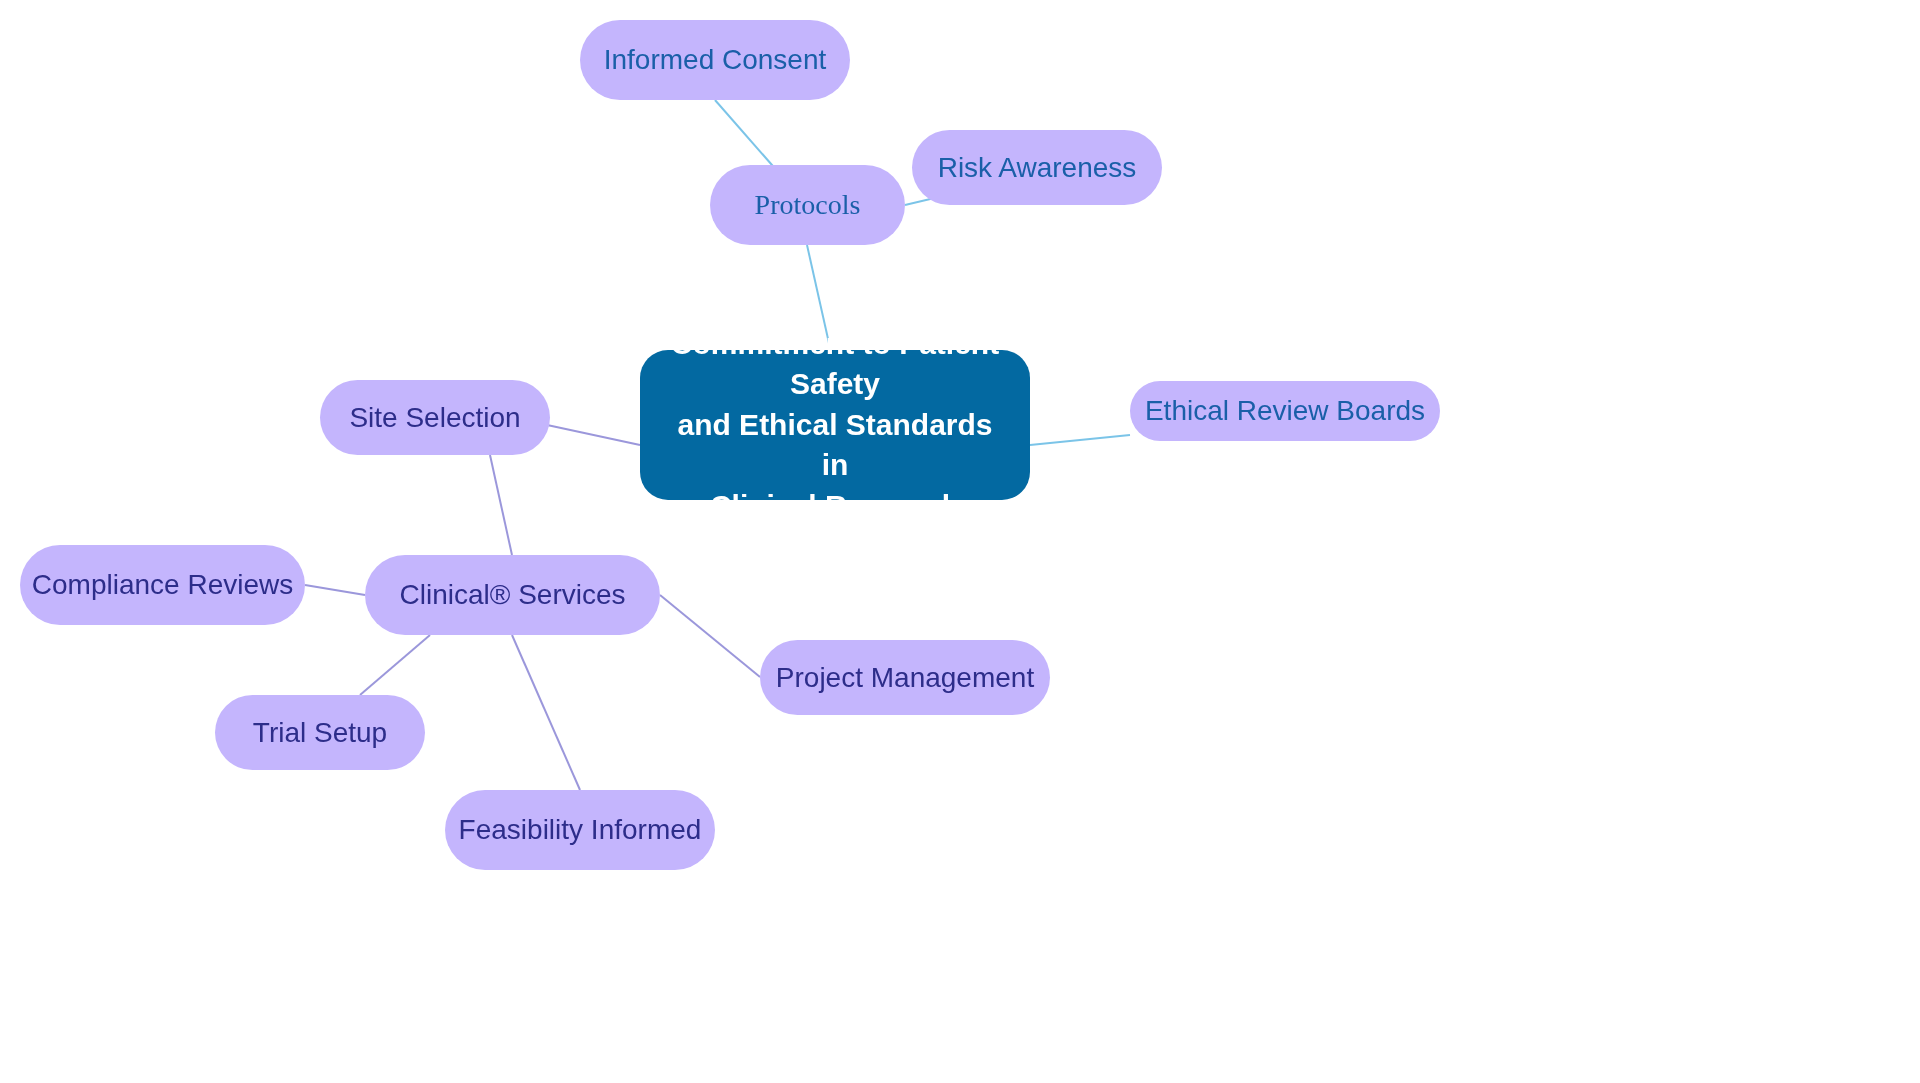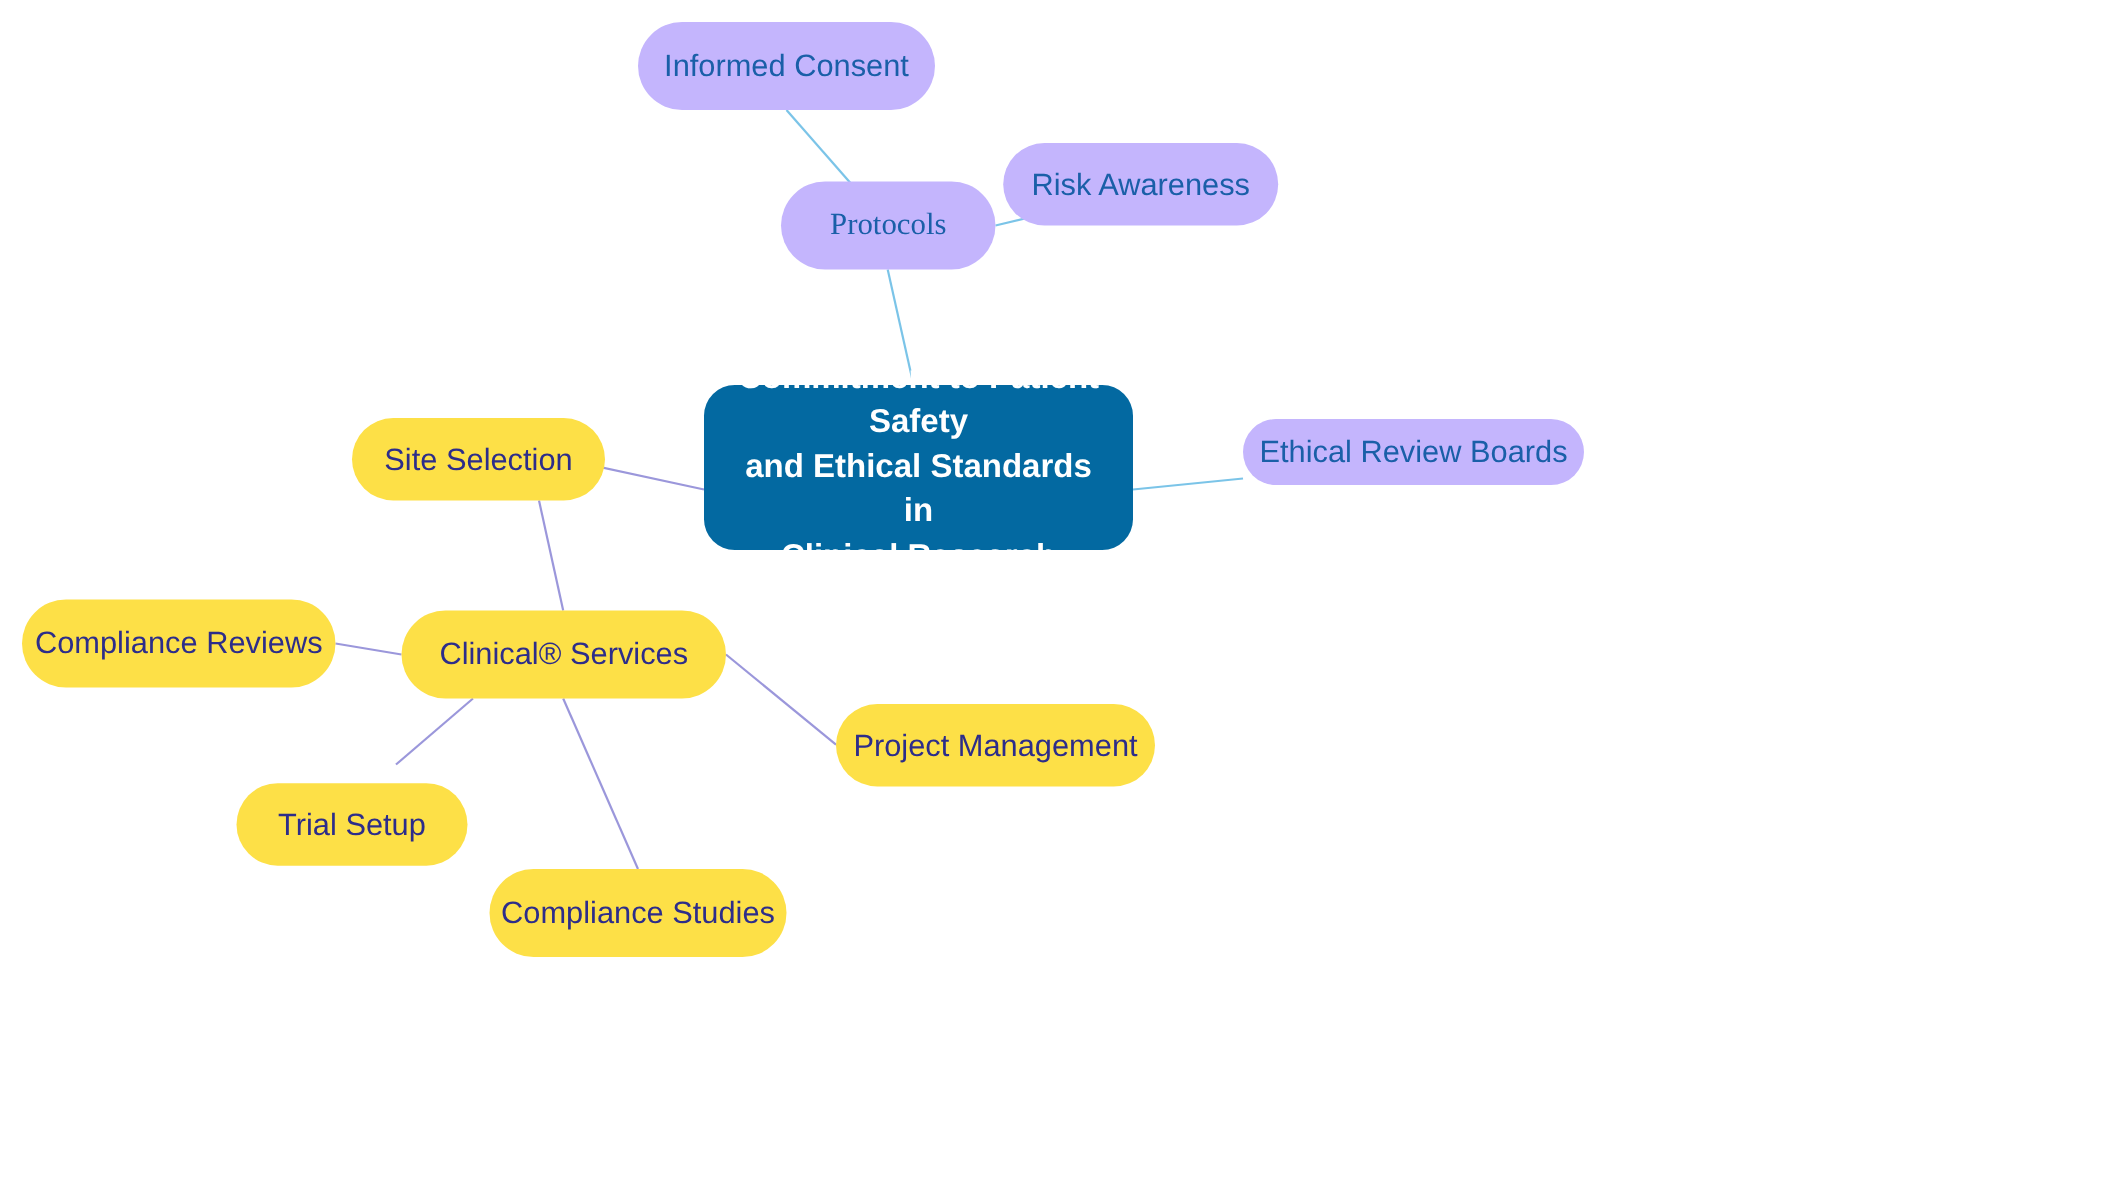--- a/index.html
+++ b/index.html
@@ -37,7 +37,7 @@
       border: none;
     }
     .node-purple {
-      background: #fde047;
+      background: #c4b5fd;
       color: #2d2d8a;
       border: none;
     }

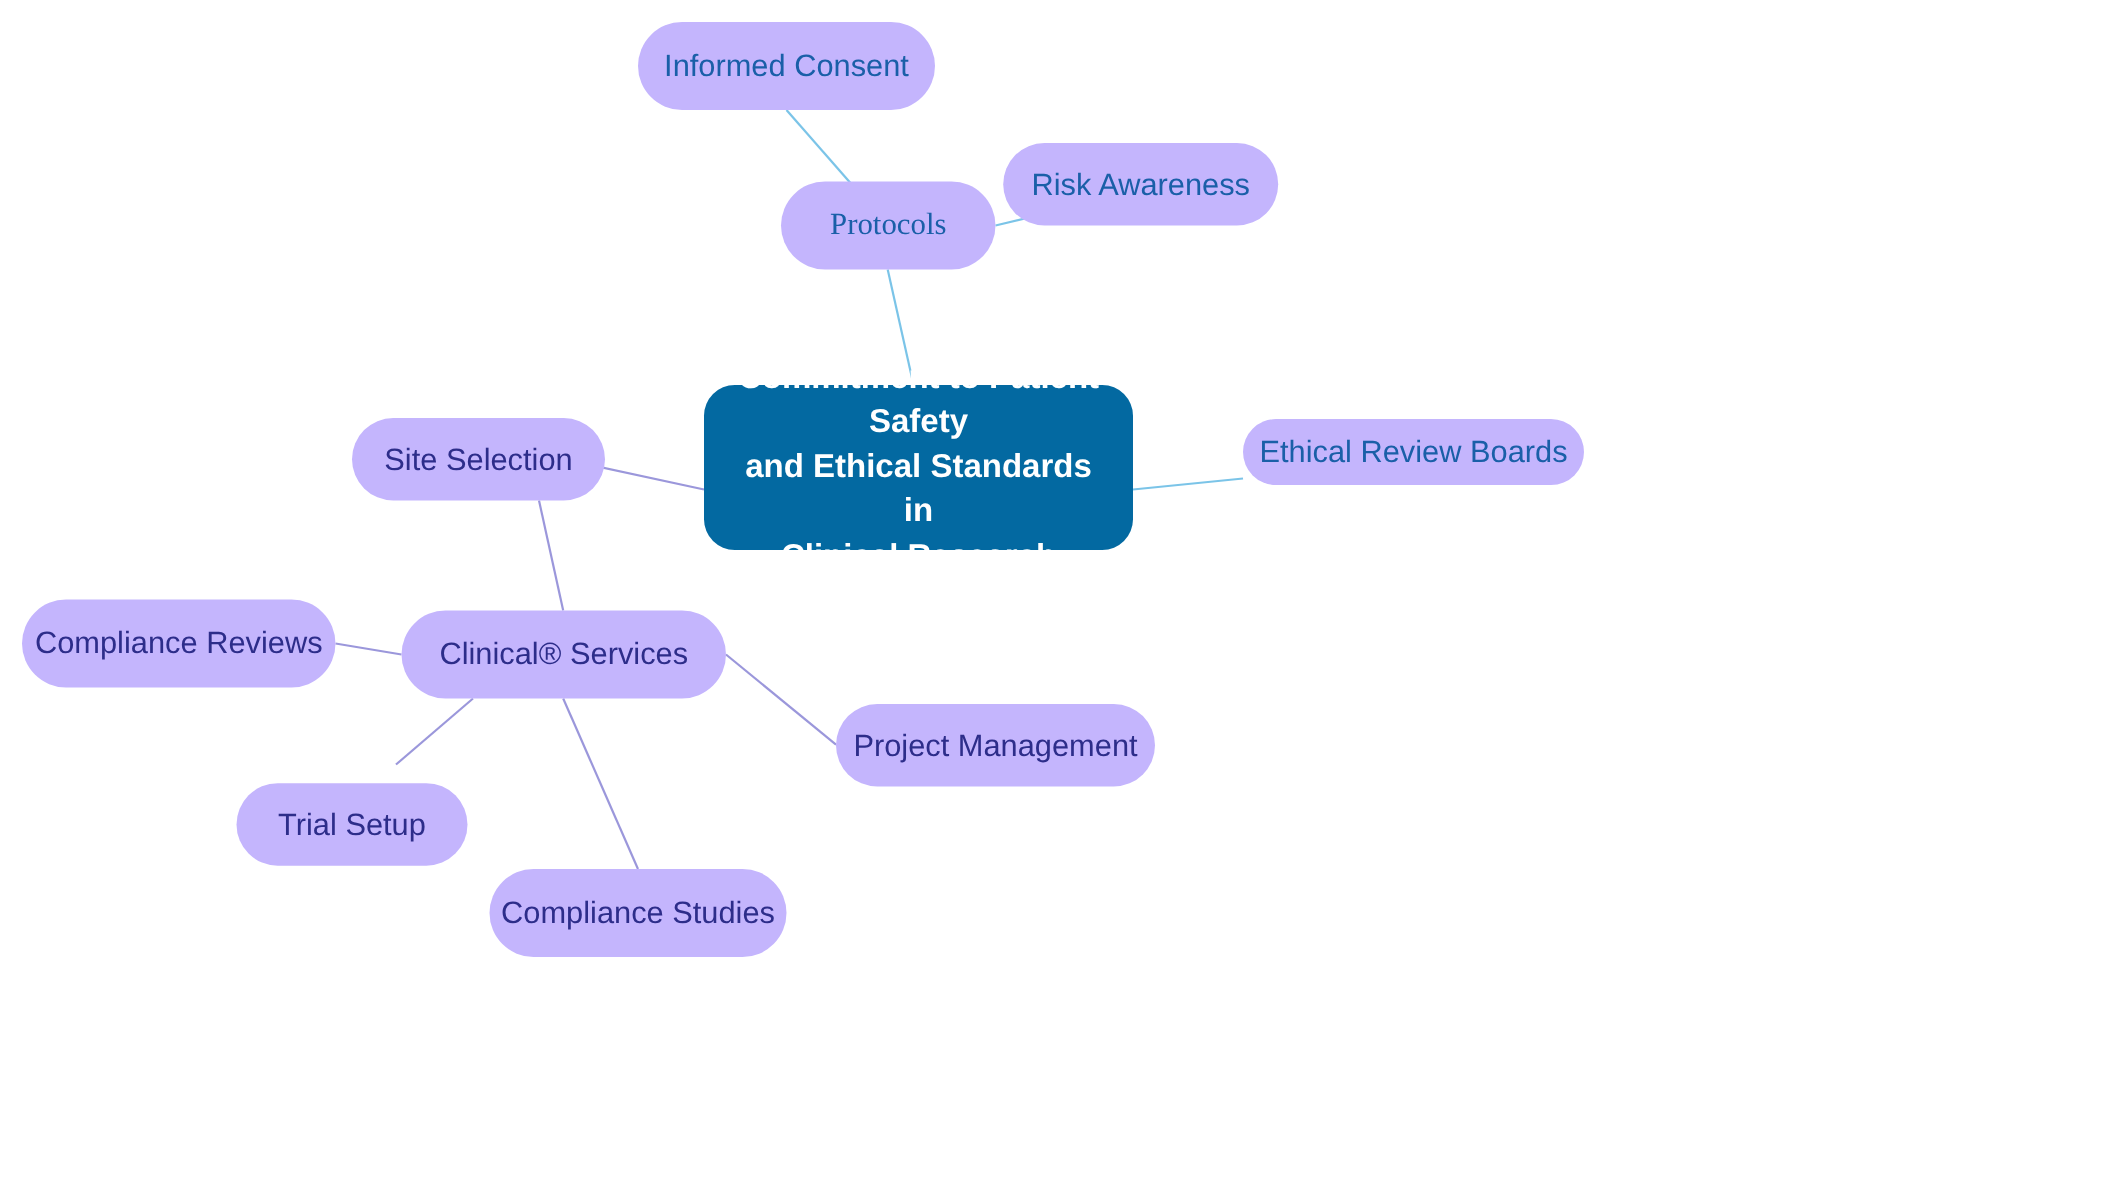--- a/index.html
+++ b/index.html
@@ -92,7 +92,7 @@
 
 <div class="node node-purple" style="left:20px; top:545px; width:285px; height:80px;">Compliance Reviews</div>
 
-<div class="node node-purple" style="left:215px; top:712px; width:210px; height:75px;">Trial Setup</div>
+<div class="node node-purple" style="left:215px; top:695px; width:210px; height:75px;">Trial Setup</div>
 
 <div class="node node-purple" style="left:445px; top:790px; width:270px; height:80px;">Compliance Studies</div>
 

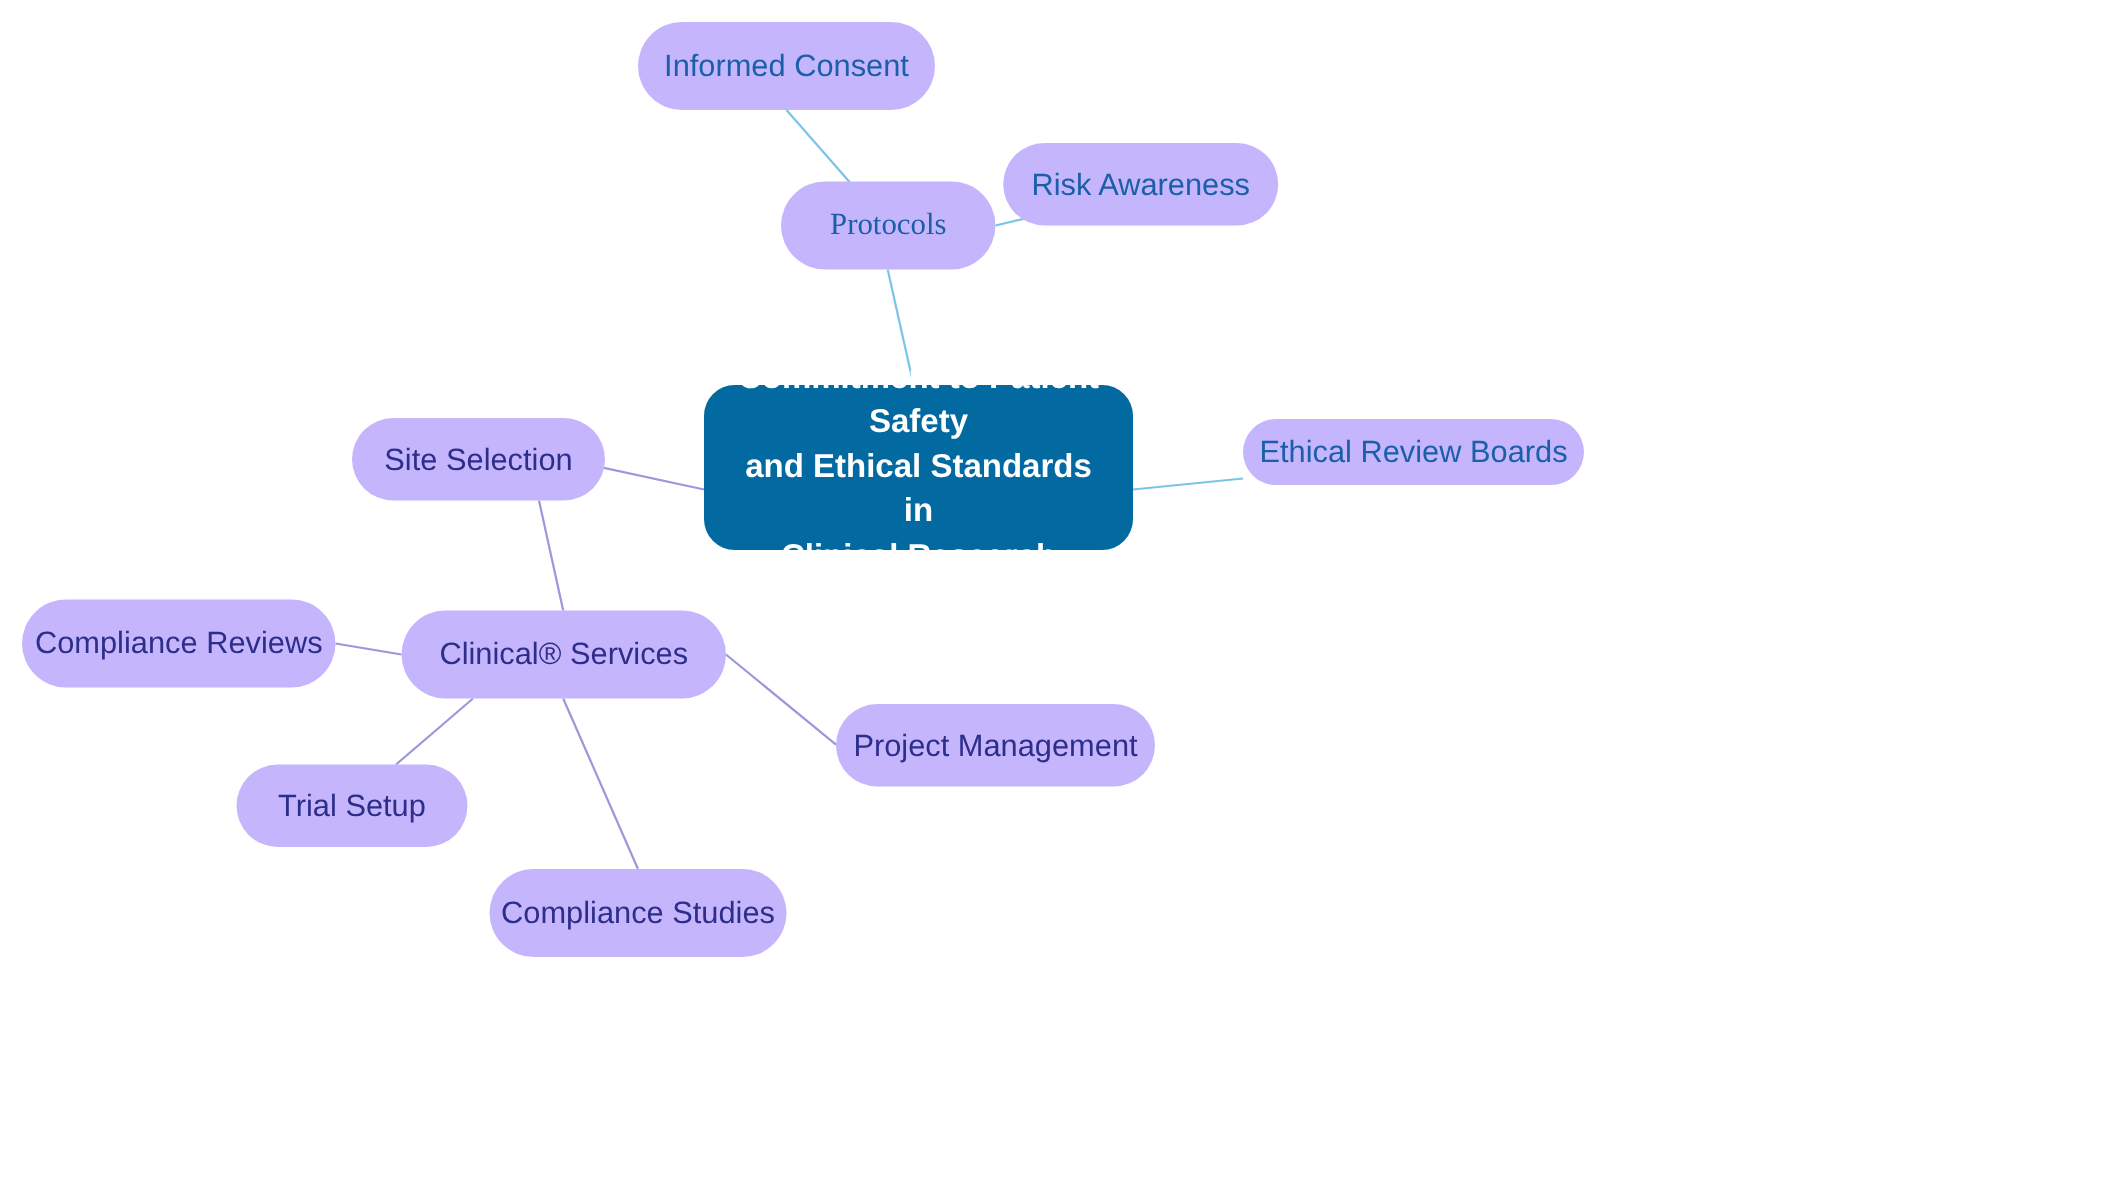--- a/index.html
+++ b/index.html
@@ -94,7 +94,7 @@
 
 <div class="node node-purple" style="left:215px; top:695px; width:210px; height:75px;">Trial Setup</div>
 
-<div class="node node-purple" style="left:445px; top:790px; width:270px; height:80px;">Compliance Studies</div>
+<div class="node node-purple" style="left:445px; top:790px; width:270px; height:80px;">Feasibility Informed</div>
 
 <div class="node node-purple" style="left:760px; top:640px; width:290px; height:75px;">Project Management</div>
 

